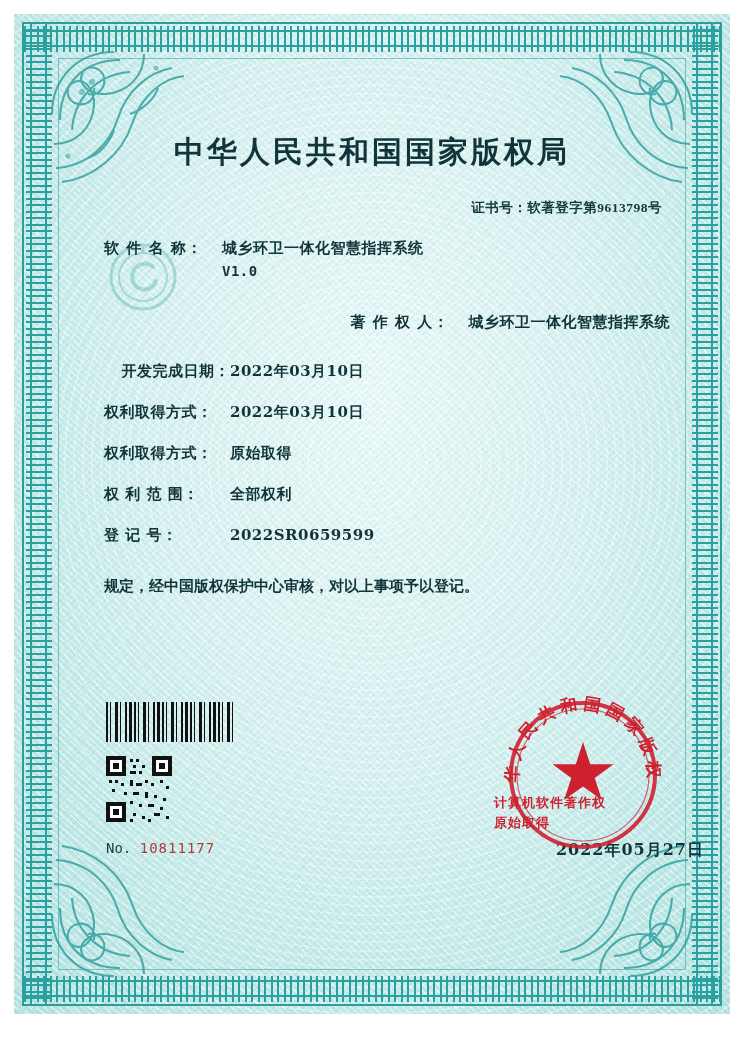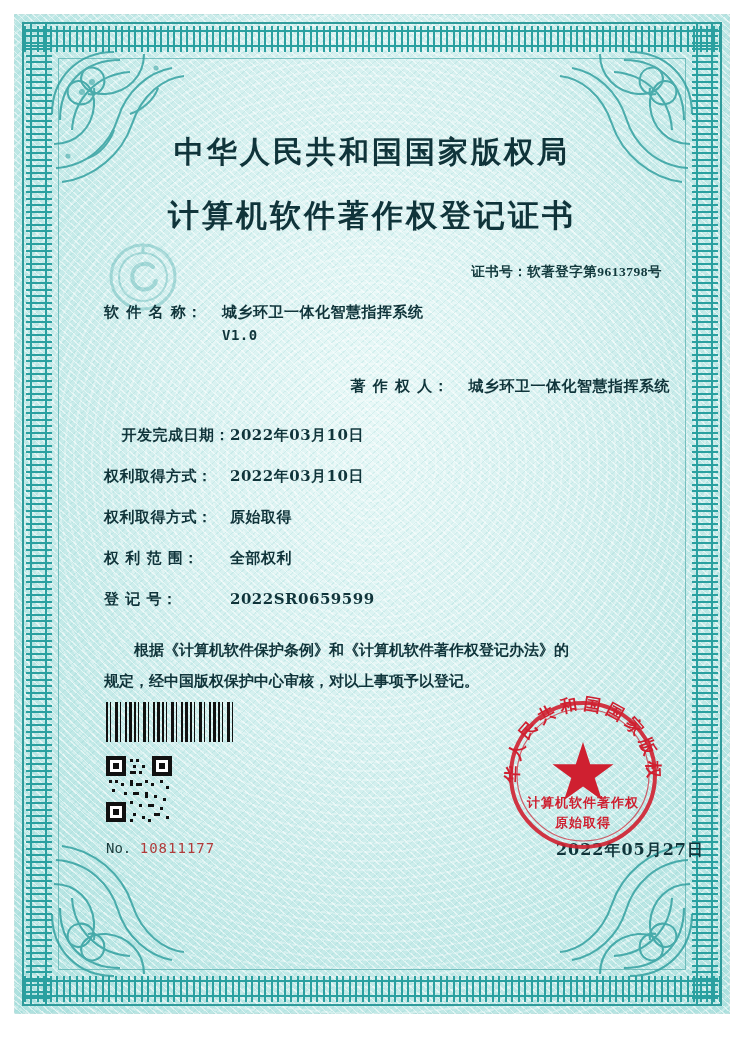--- a/index.html
+++ b/index.html
@@ -360,7 +360,6 @@
 
     <div class="content">
       <div class="title-main">中华人民共和国国家版权局</div>
-      <div class="title-sub">计算机软件著作权登记证书</div>
       <div class="cert-no">证书号：软著登字第9613798号</div>
 
       <div class="fields">

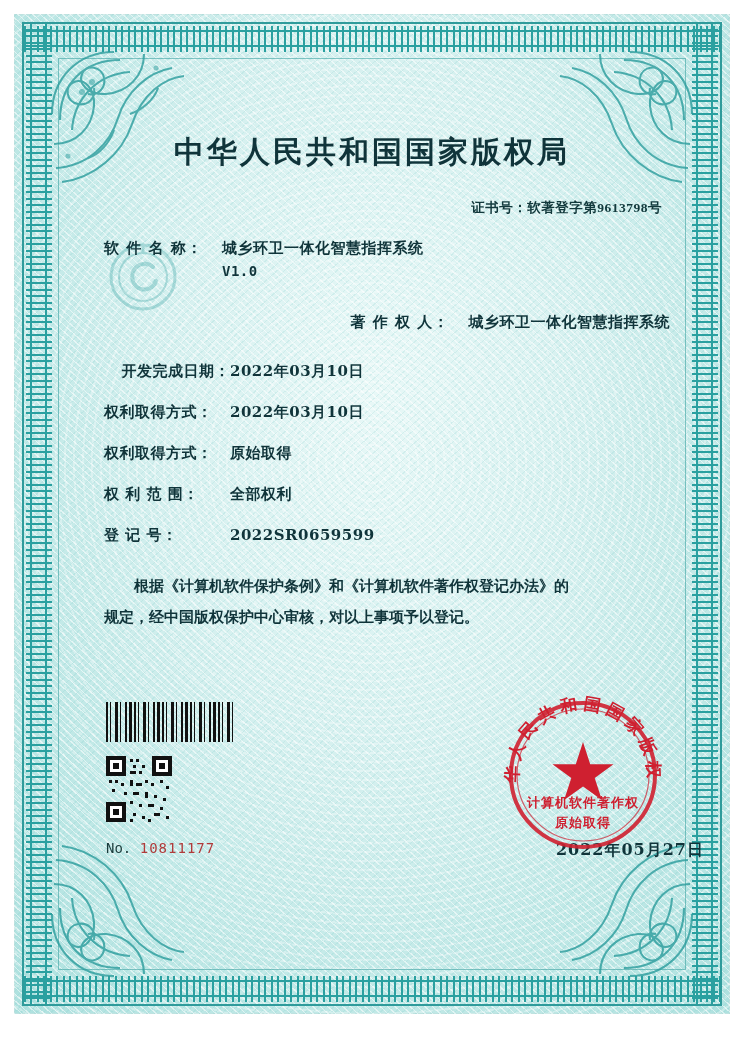--- a/index.html
+++ b/index.html
@@ -405,7 +405,6 @@
       </div>
 
       <div class="paragraph">
-        <p class="indent">根据《计算机软件保护条例》和《计算机软件著作权登记办法》的</p>
         <p>规定，经中国版权保护中心审核，对以上事项予以登记。</p>
       </div>
     </div>

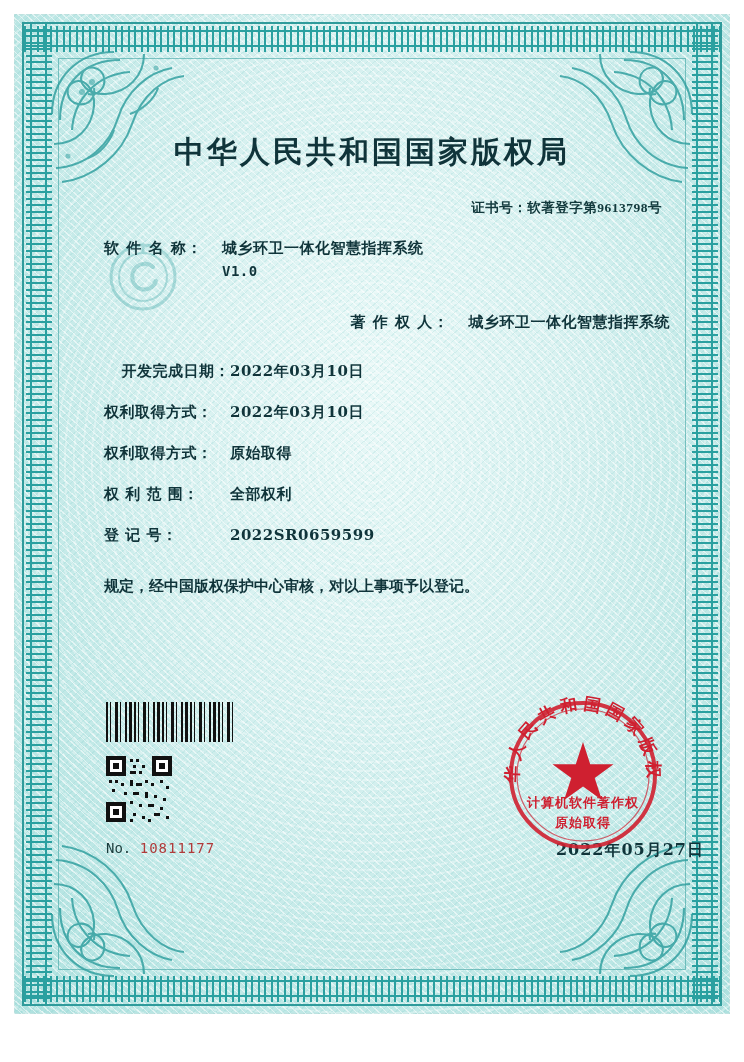--- a/index.html
+++ b/index.html
@@ -276,7 +276,6 @@
   .seal-text-zone {
     position: absolute;
     left: 0; right: 0;
-    text-align: center;
     color: #cf2030;
     font-family: "DejaVu Serif", serif;
     font-weight: bold;

